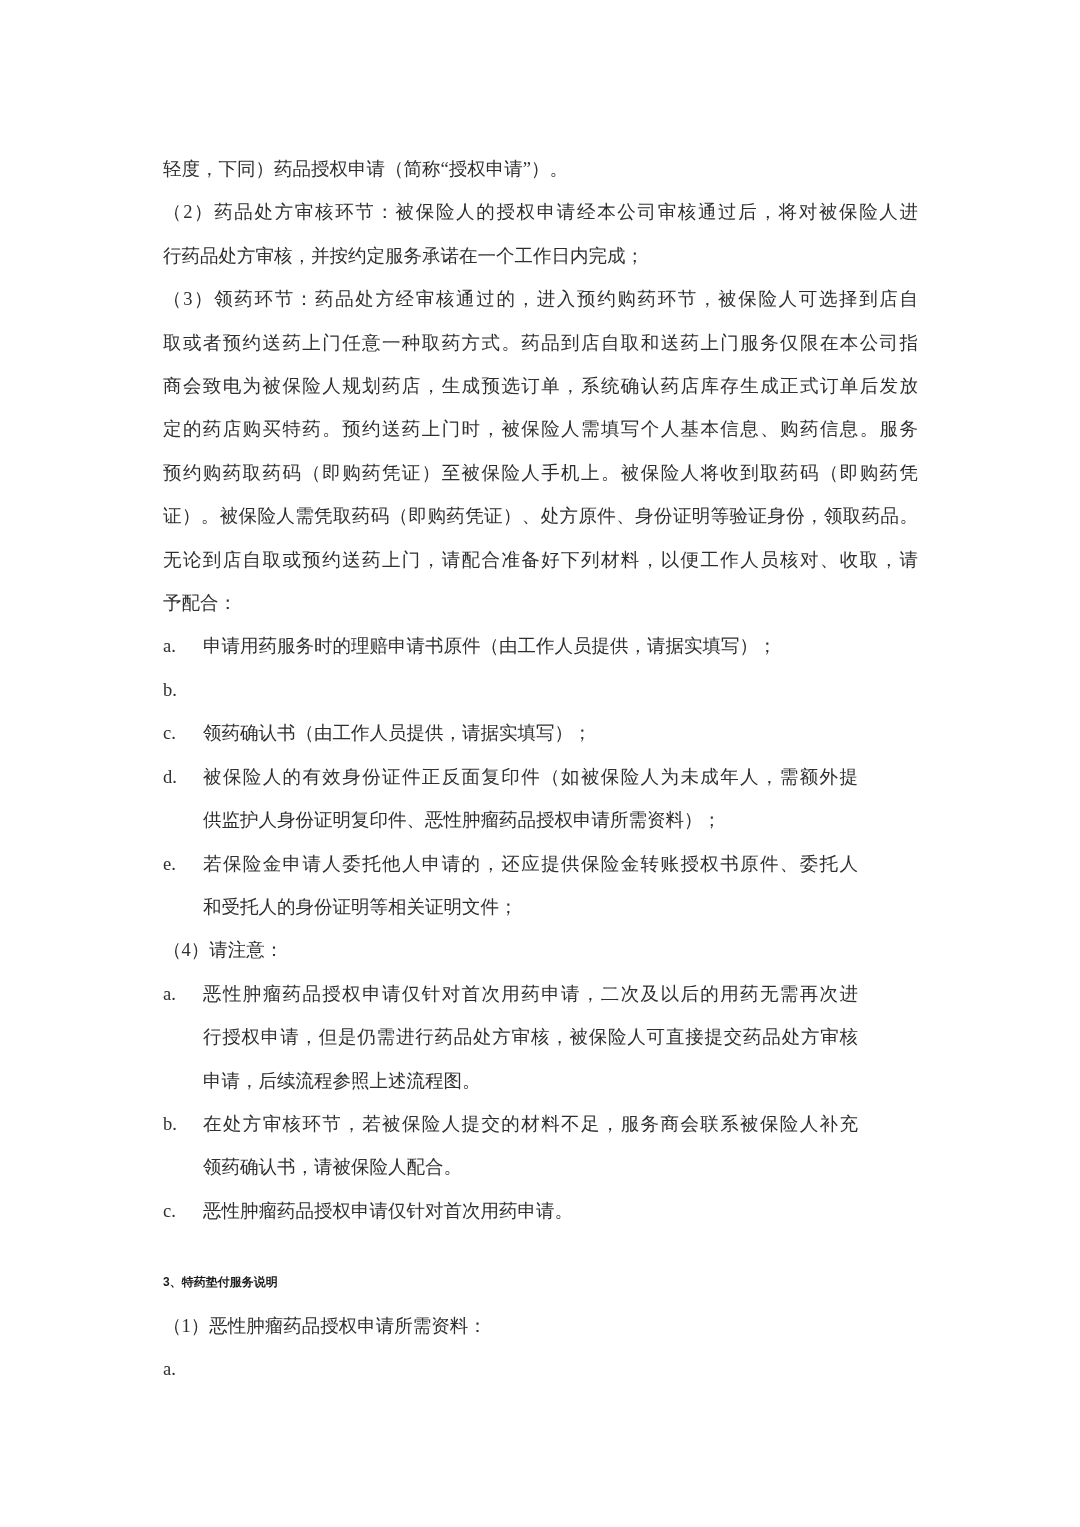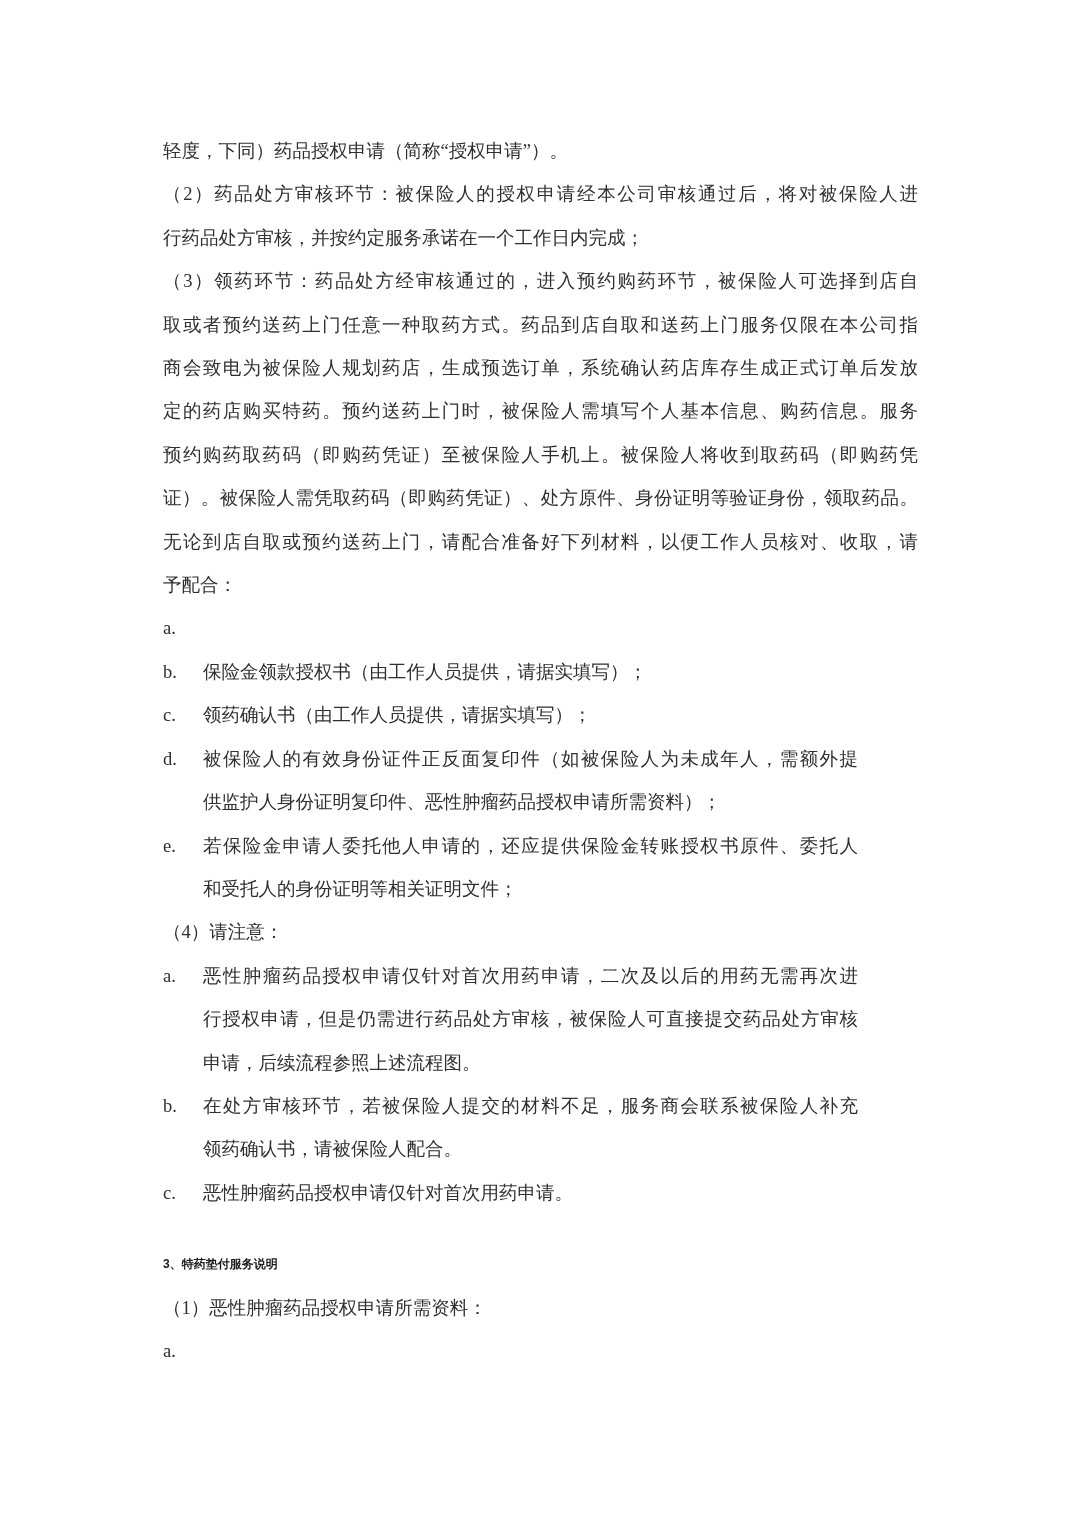--- a/index.html
+++ b/index.html
@@ -17,7 +17,7 @@
   .content {
     position: absolute;
     left: 163px;
-    top: 130px;
+    top: 148px;
     width: 755px;
   }
   .line {

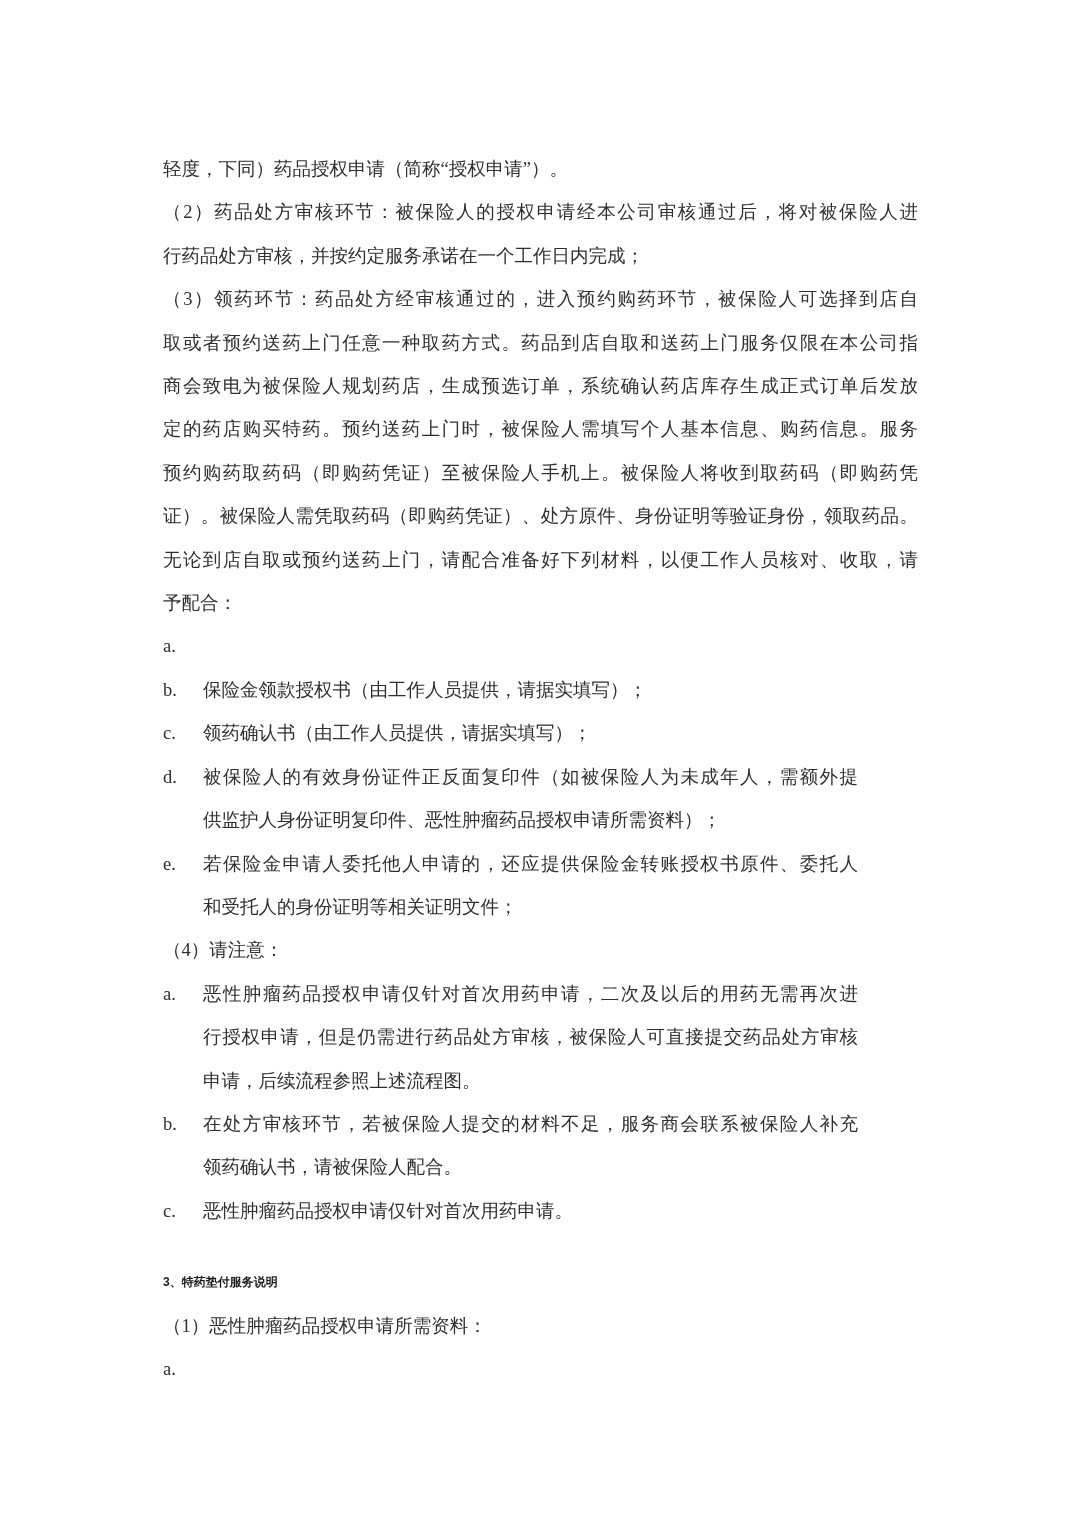--- a/index.html
+++ b/index.html
@@ -125,6 +125,7 @@
 
       <div class="line k-list">
         <span class="marker">a.</span>
+        <span class="text">申请用药服务时的理赔申请书原件（由工作人员提供，请据实填写）；</span>
       </div>
 
       <div class="line k-list">

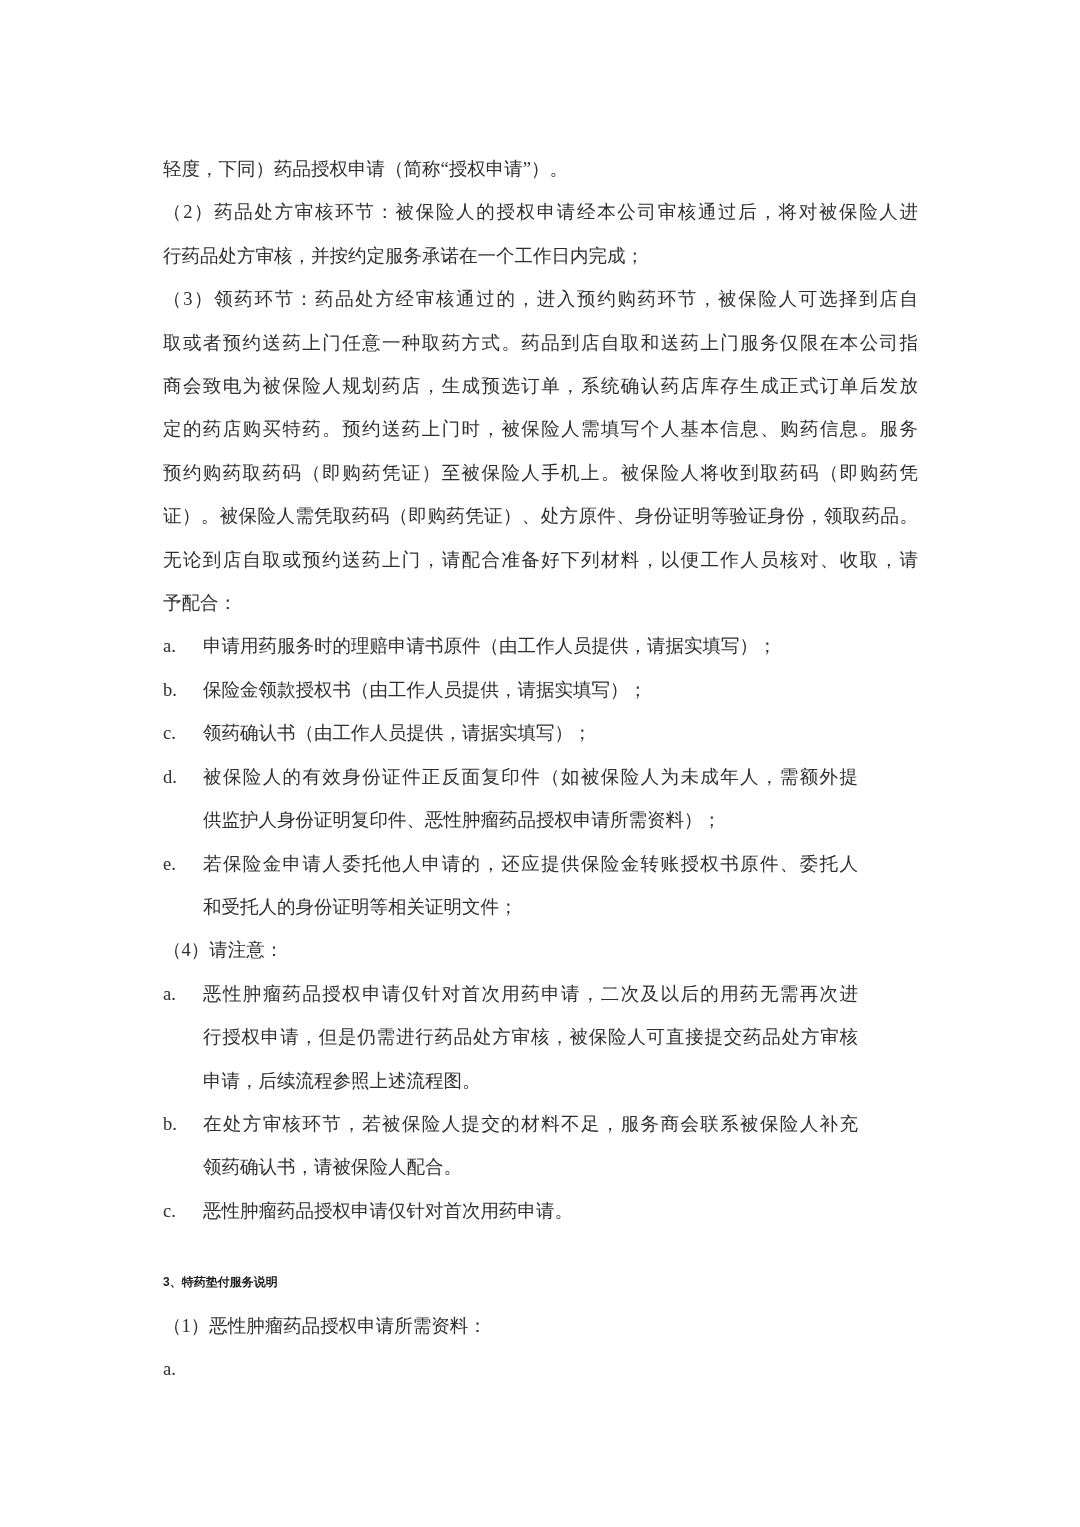--- a/index.html
+++ b/index.html
@@ -130,7 +130,6 @@
 
       <div class="line k-list">
         <span class="marker">b.</span>
-        <span class="text">保险金领款授权书（由工作人员提供，请据实填写）；</span>
       </div>
 
       <div class="line k-list">

